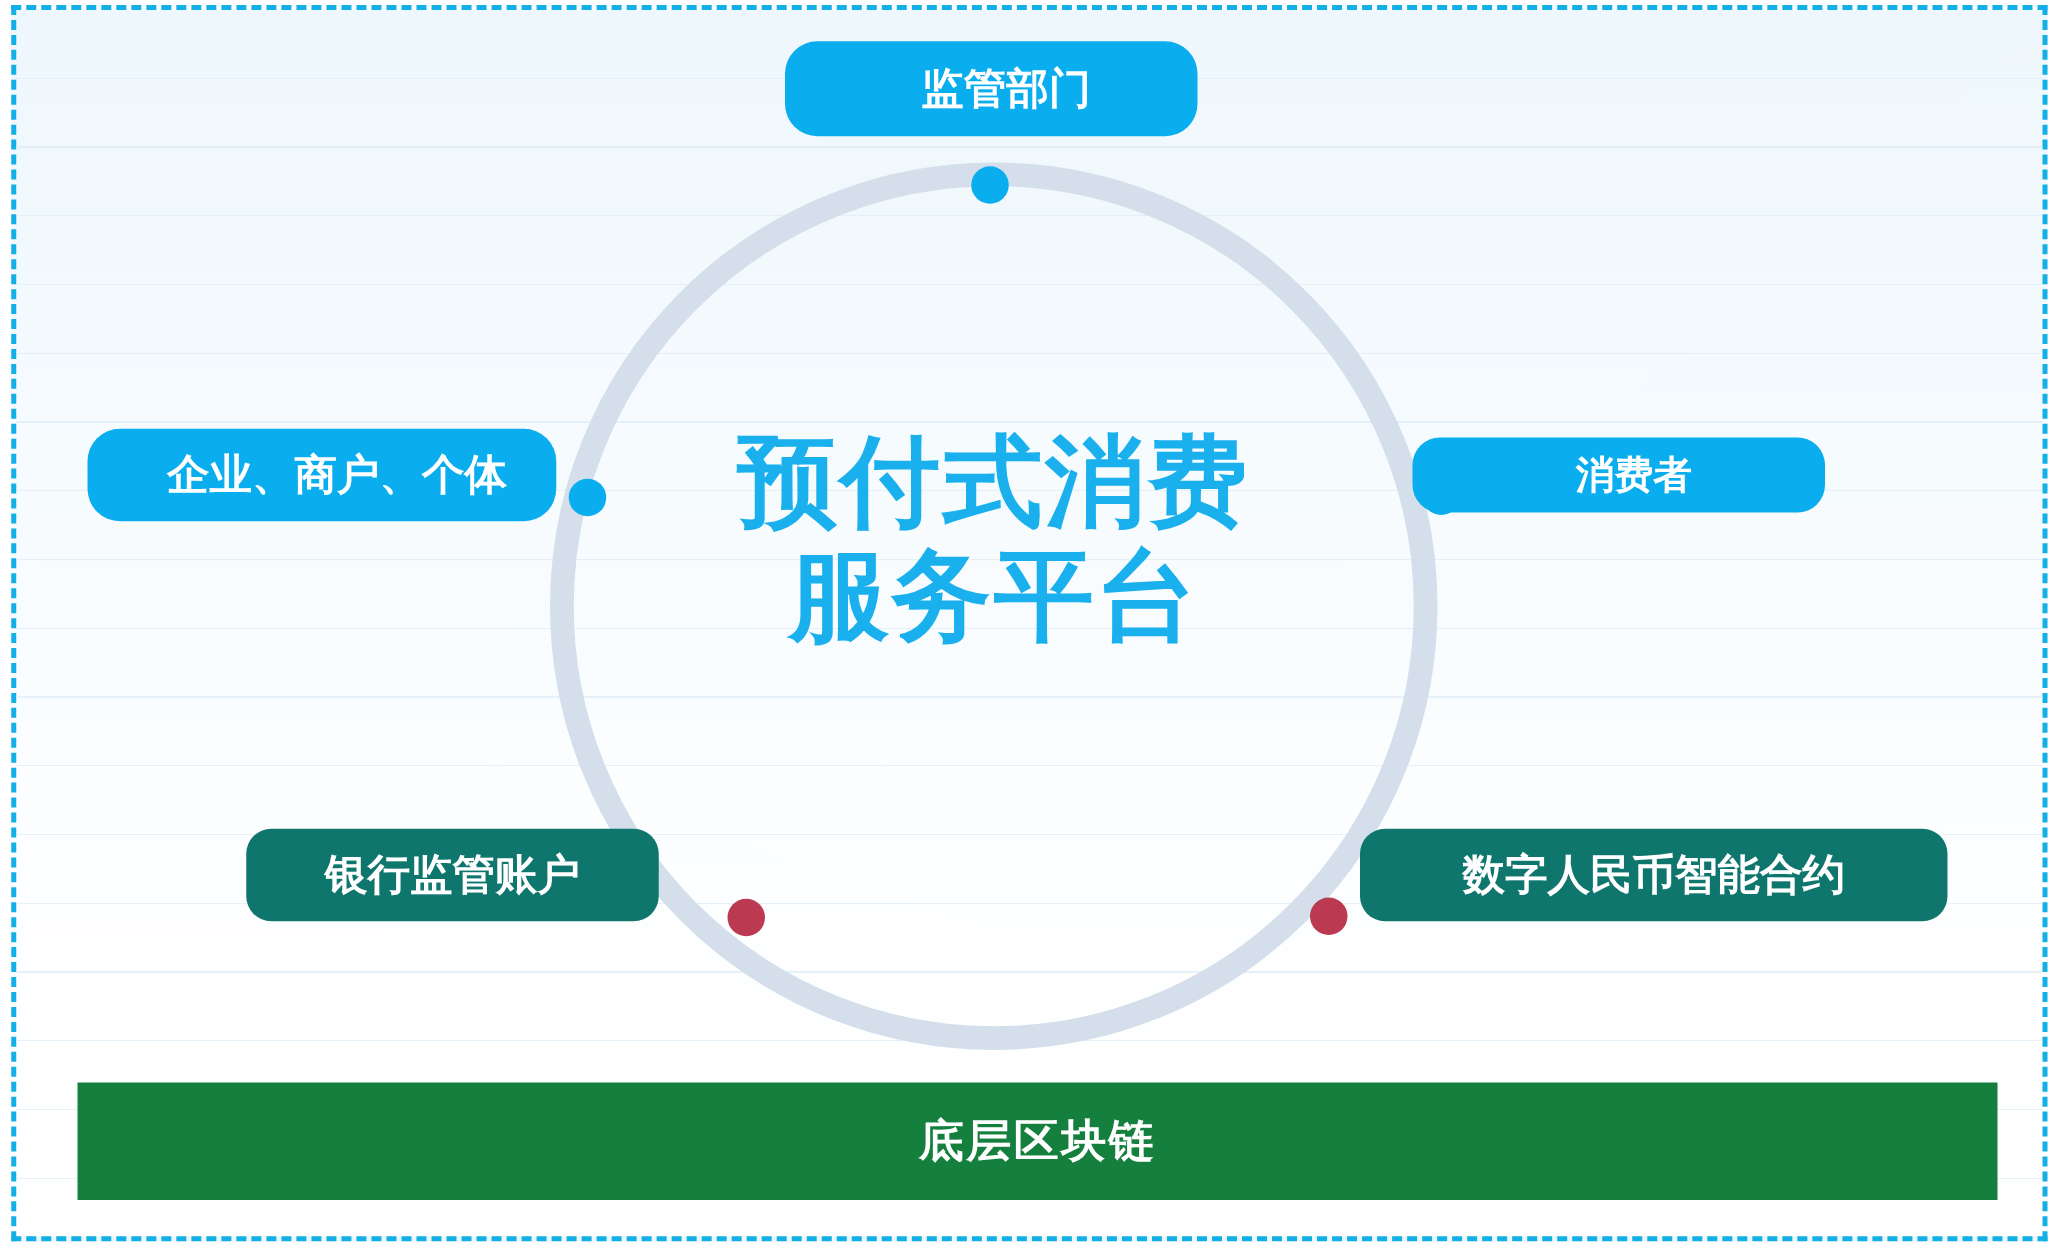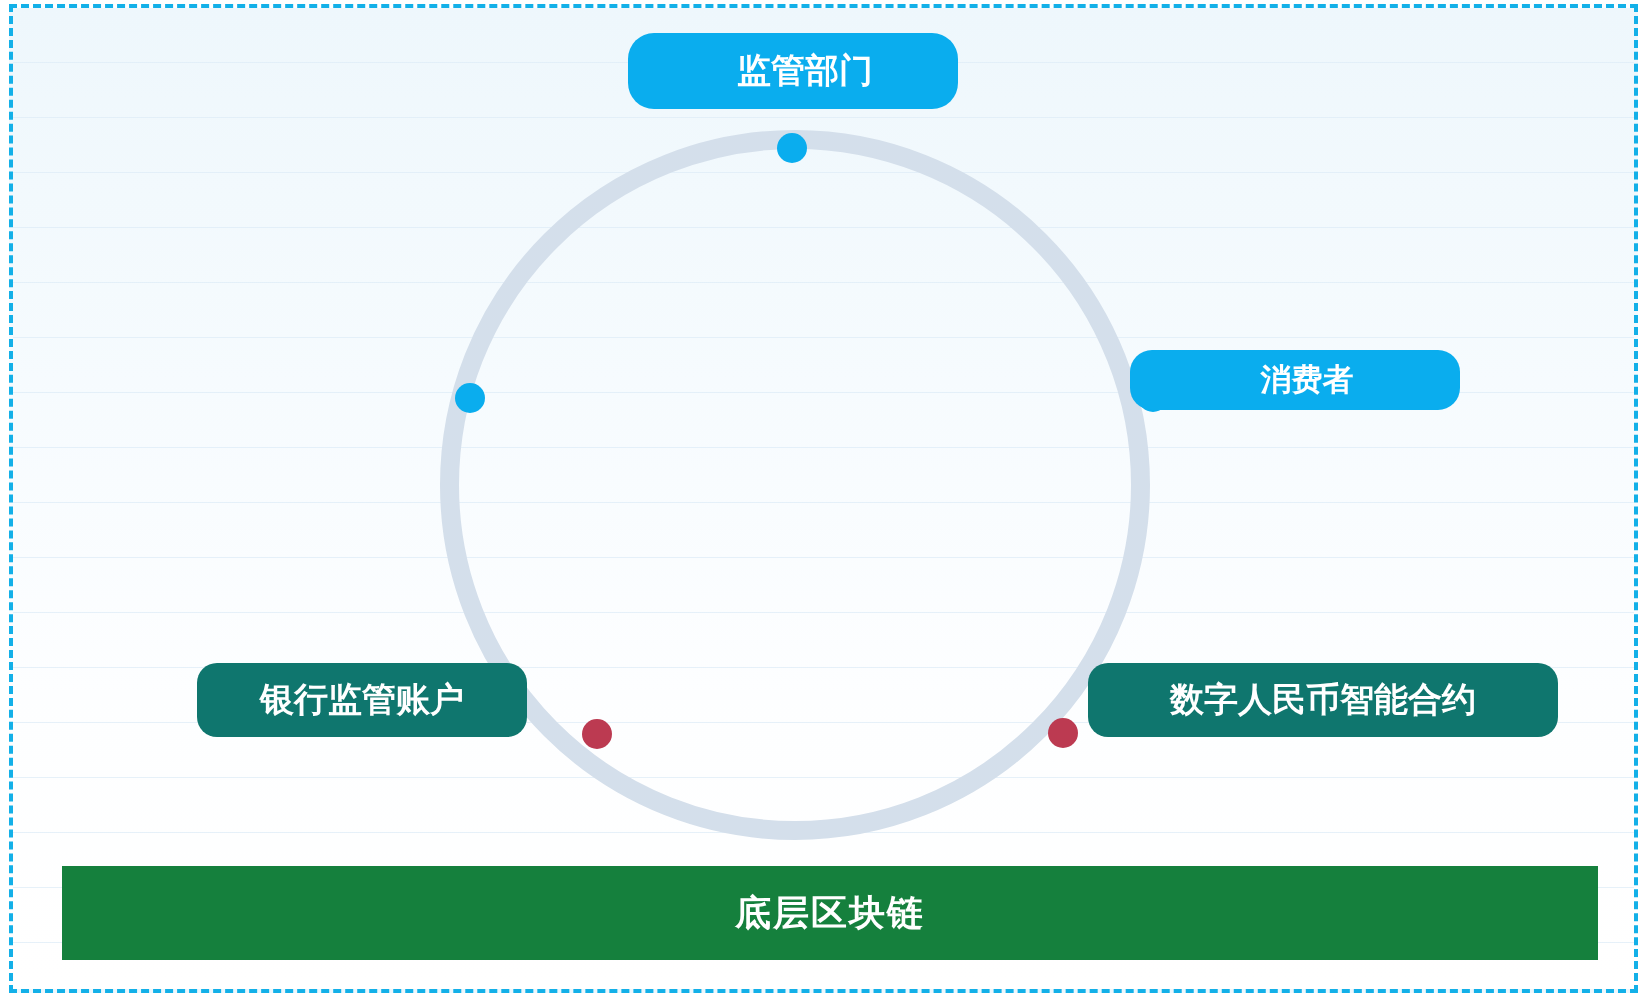--- a/index.html
+++ b/index.html
@@ -166,6 +166,9 @@
     <span>监管部门</span>
   </div>
 
+  <div class="pill pill-blue" id="pill-left">
+    <span>企业、商户、个体</span>
+  </div>
 
   <div class="pill pill-blue" id="pill-right">
     <span>消费者</span>

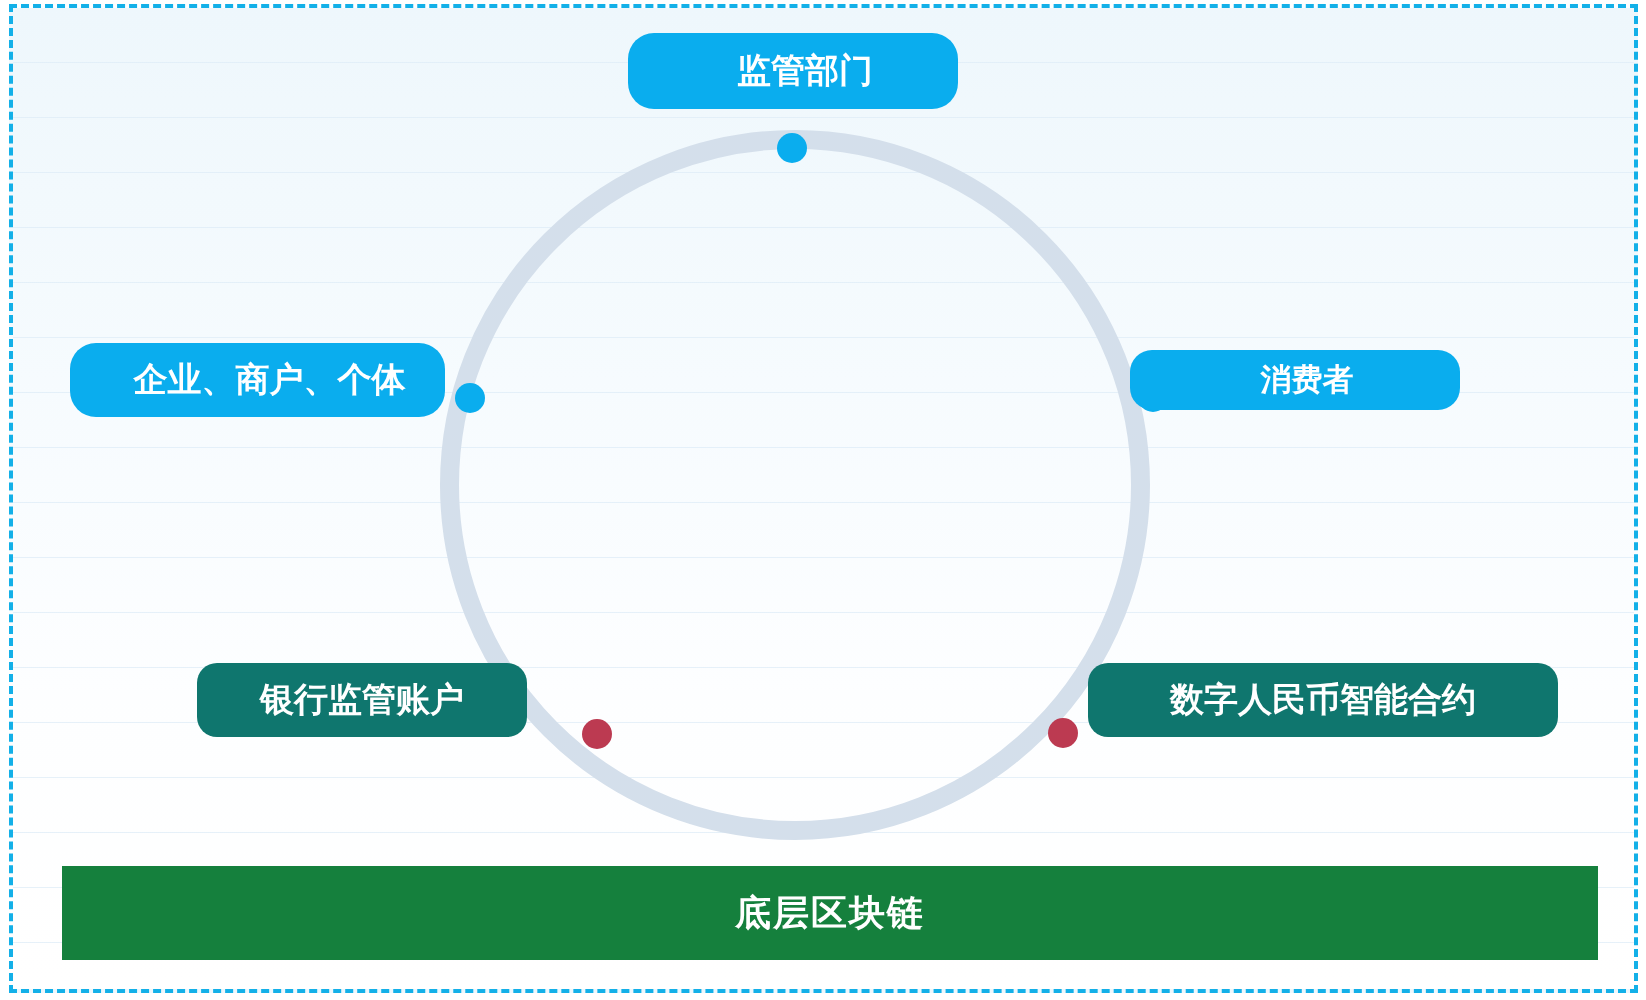--- a/index.html
+++ b/index.html
@@ -155,6 +155,10 @@
 
   <div id="ring"></div>
 
+  <div id="center-label">
+    <div>预付式消费</div>
+    <div>服务平台</div>
+  </div>
 
   <div class="node-dot dot-blue" style="left:777px; top:133px;"></div>
   <div class="node-dot dot-blue" style="left:455px; top:383px;"></div>

